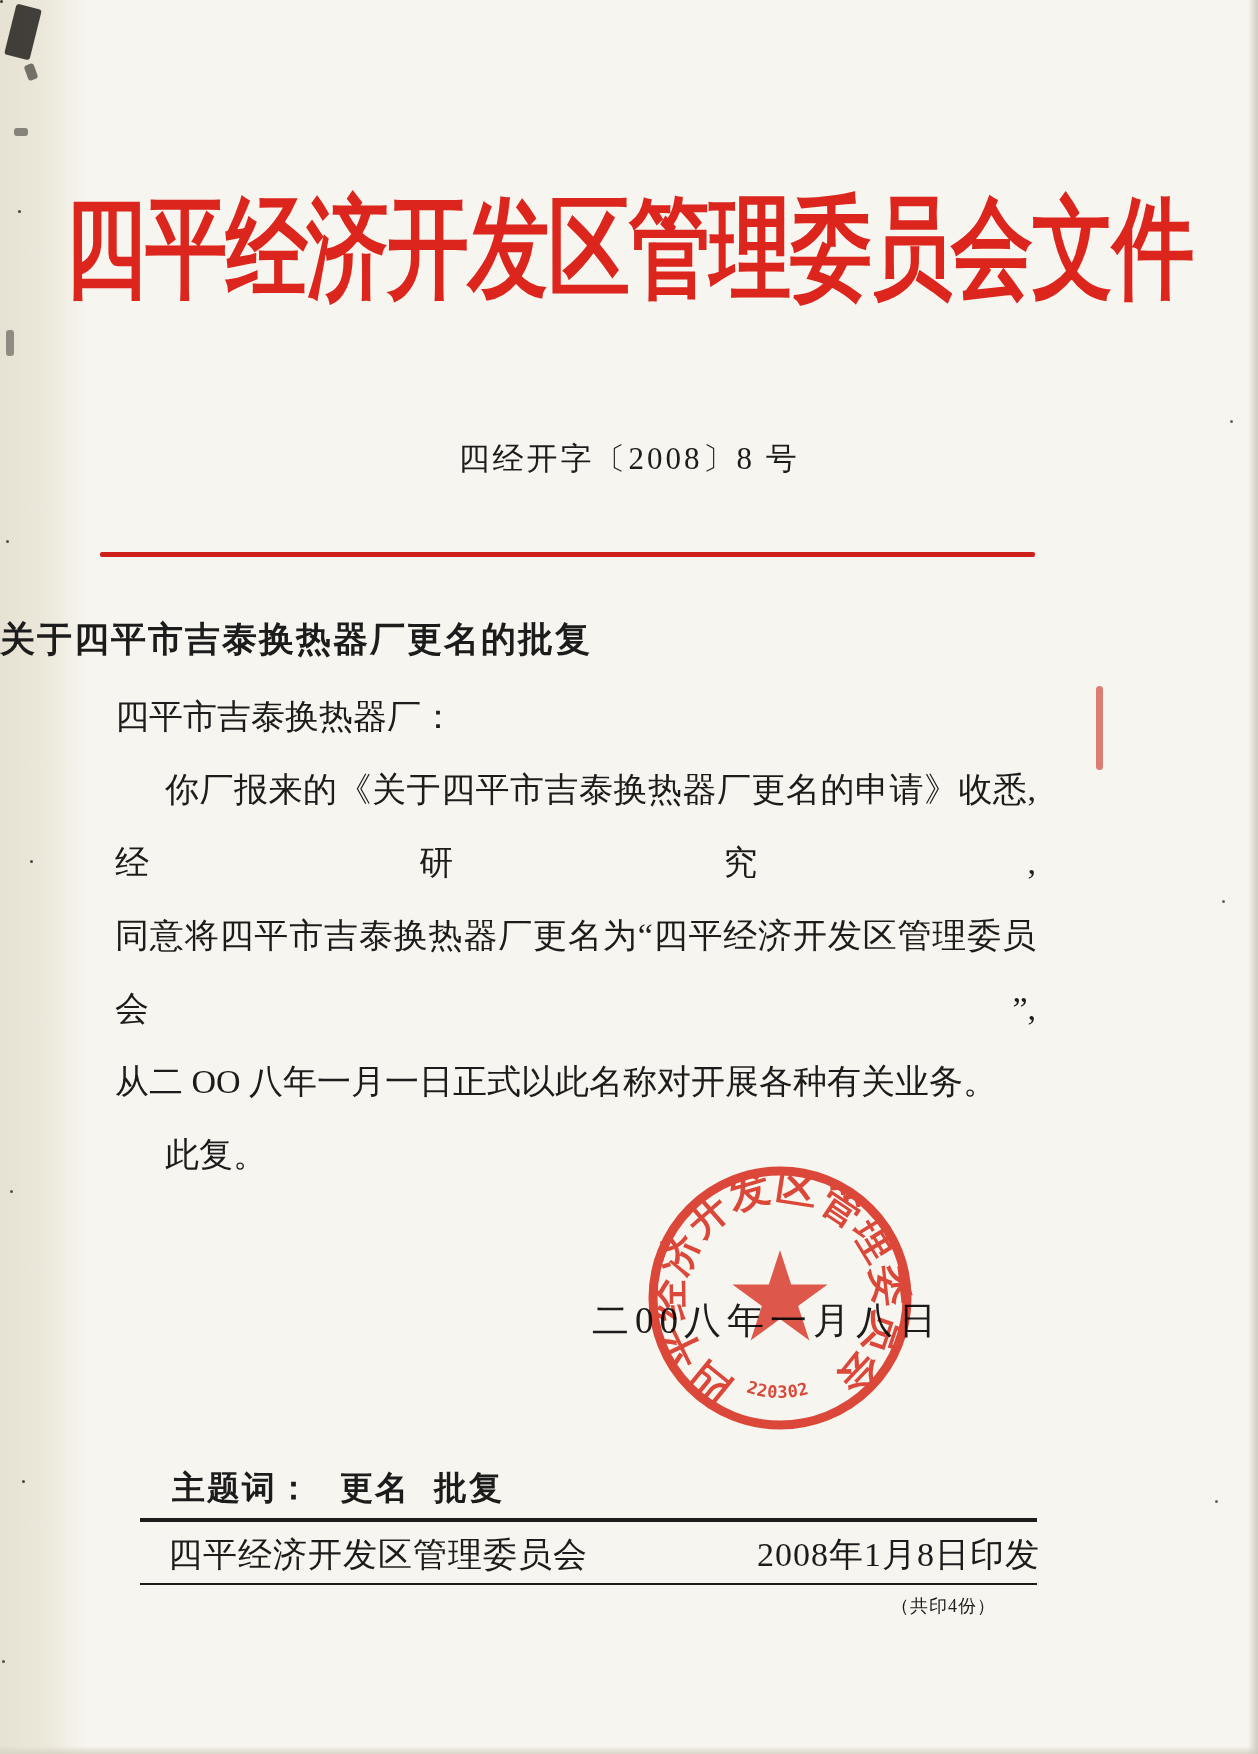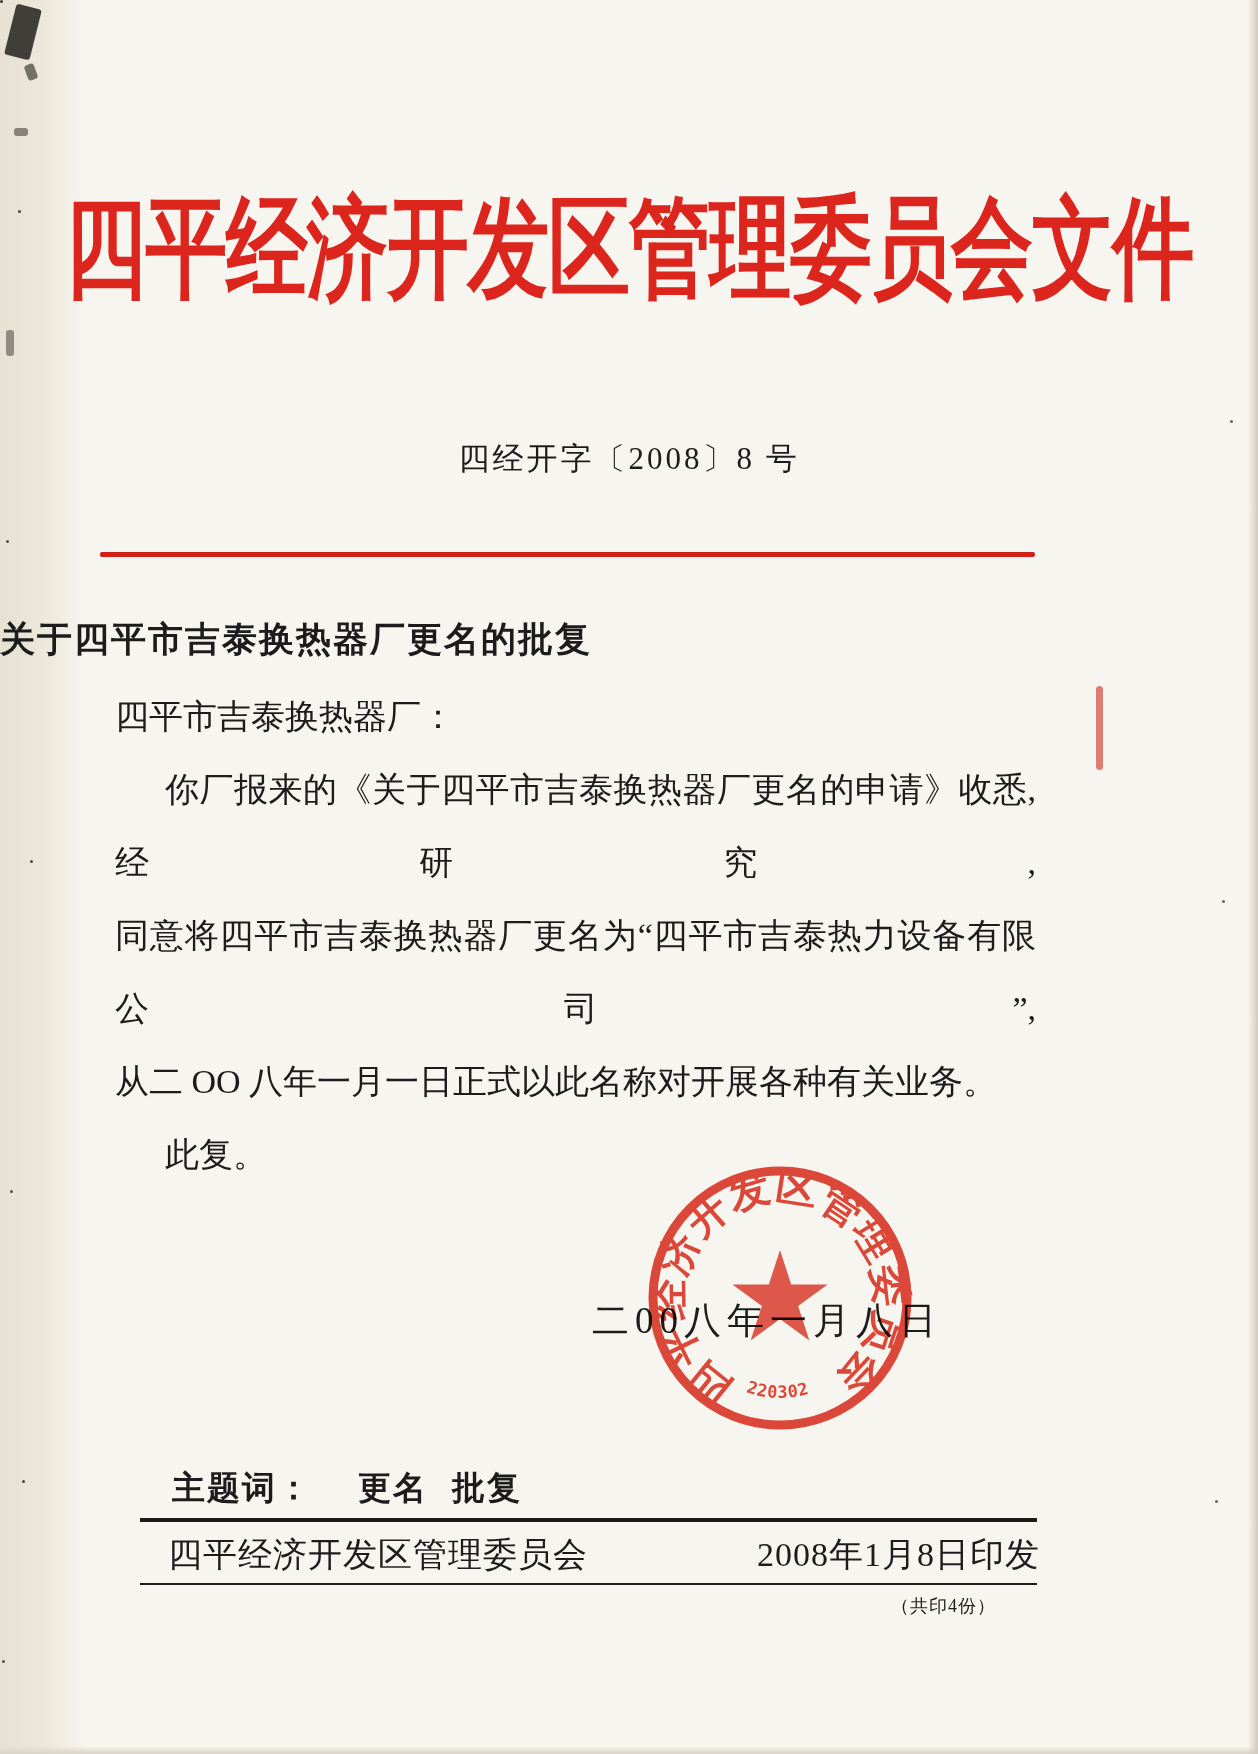--- a/index.html
+++ b/index.html
@@ -118,7 +118,7 @@
   <div class="body-block">
     <div class="body-line">四平市吉泰换热器厂：</div>
     <div class="body-line indent fill">你厂报来的《关于四平市吉泰换热器厂更名的申请》收悉,经研究,</div>
-    <div class="body-line fill">同意将四平市吉泰换热器厂更名为“四平市吉泰热力设备有限公司”,</div>
+    <div class="body-line fill">同意将四平市吉泰换热器厂更名为“四平经济开发区管理委员会”,</div>
     <div class="body-line">从二 OO 八年一月一日正式以此名称对开展各种有关业务。</div>
     <div class="body-line indent">此复。</div>
   </div>

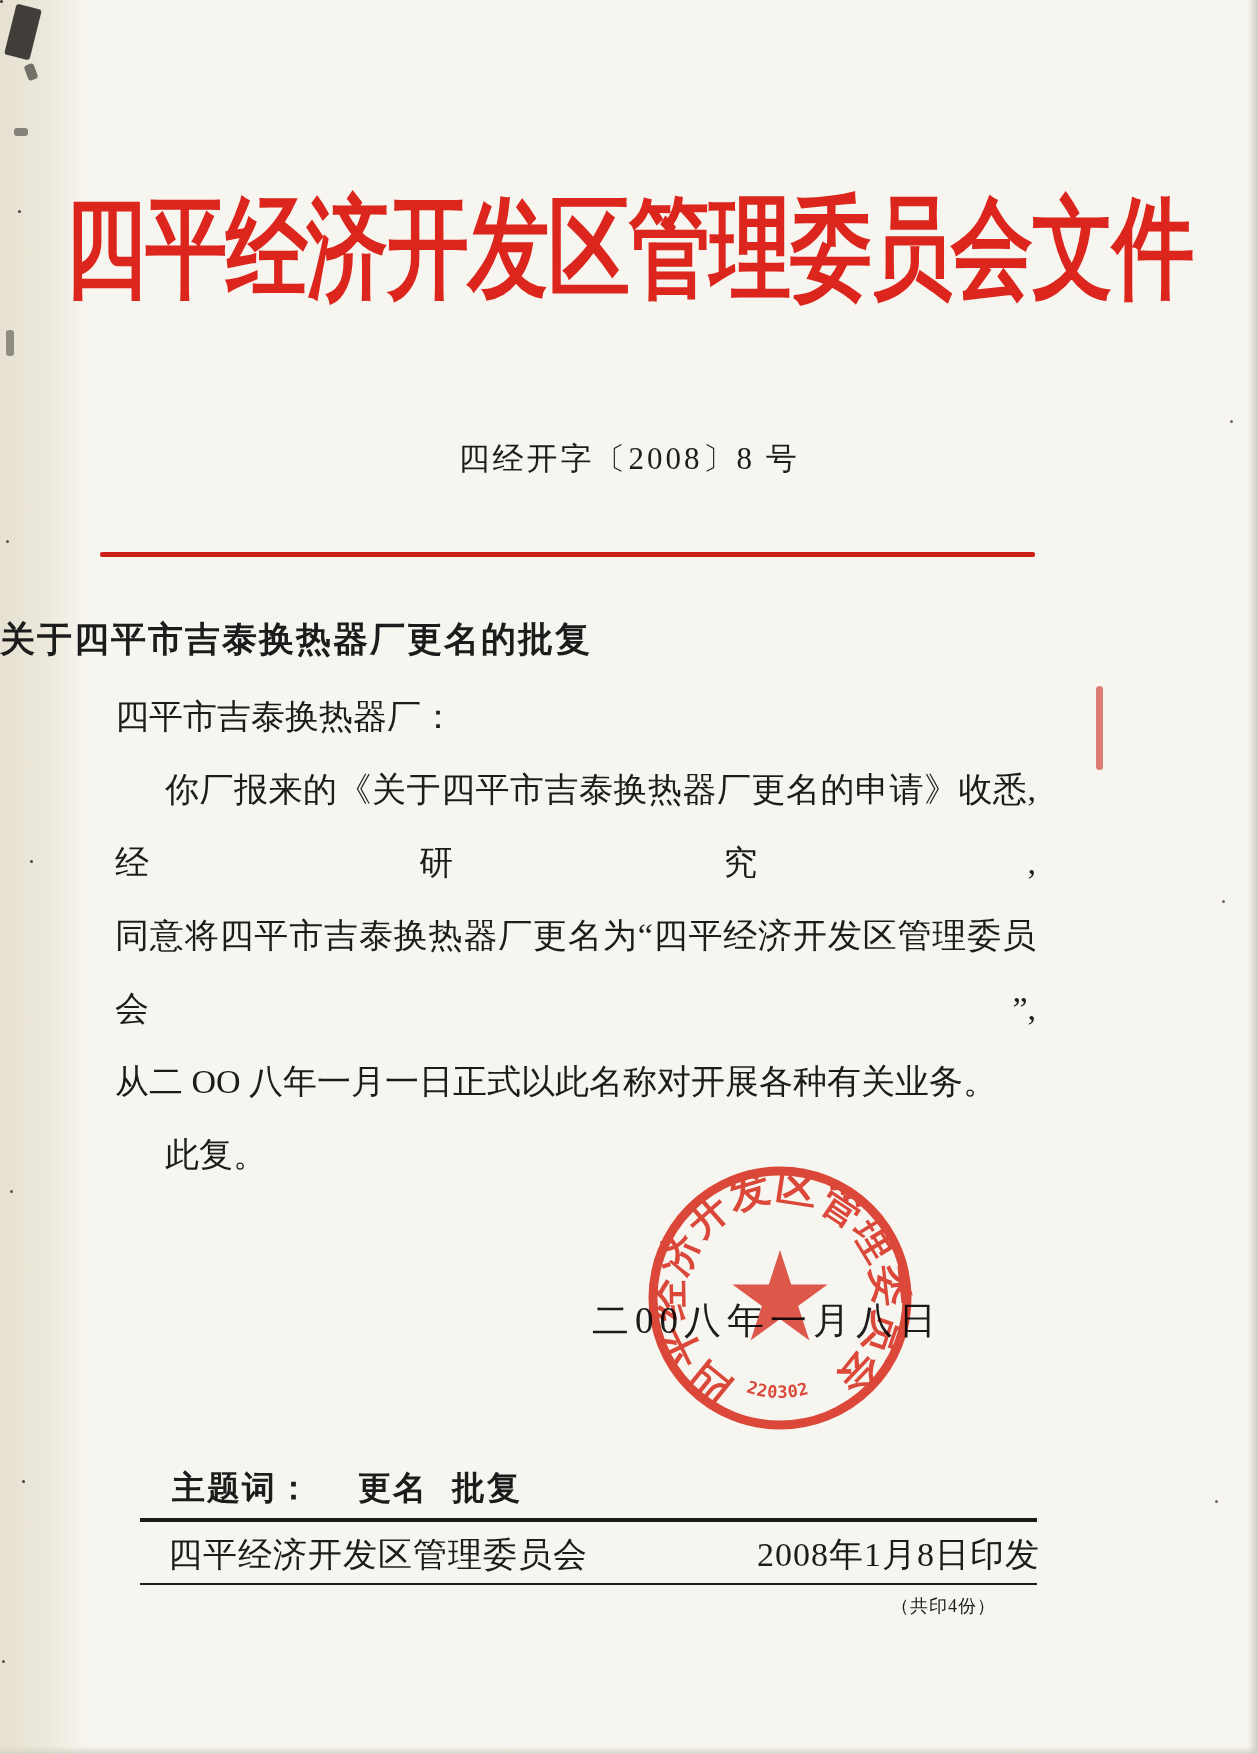--- a/index.html
+++ b/index.html
@@ -77,7 +77,7 @@
     font-size:33px;font-weight:bold;letter-spacing:2px;
     font-family:"Liberation Sans","DejaVu Sans",sans-serif;
   }
-  .kw-item1{margin-left:46px;}
+  .kw-item1{margin-left:28px;}
   .kw-item2{margin-left:24px;text-align:center;}
   .hr1{position:absolute;left:140px;top:1518px;width:897px;height:4px;background:#1c1c1c;}
   .hr2{position:absolute;left:140px;top:1583px;width:897px;height:2px;background:#1c1c1c;}

